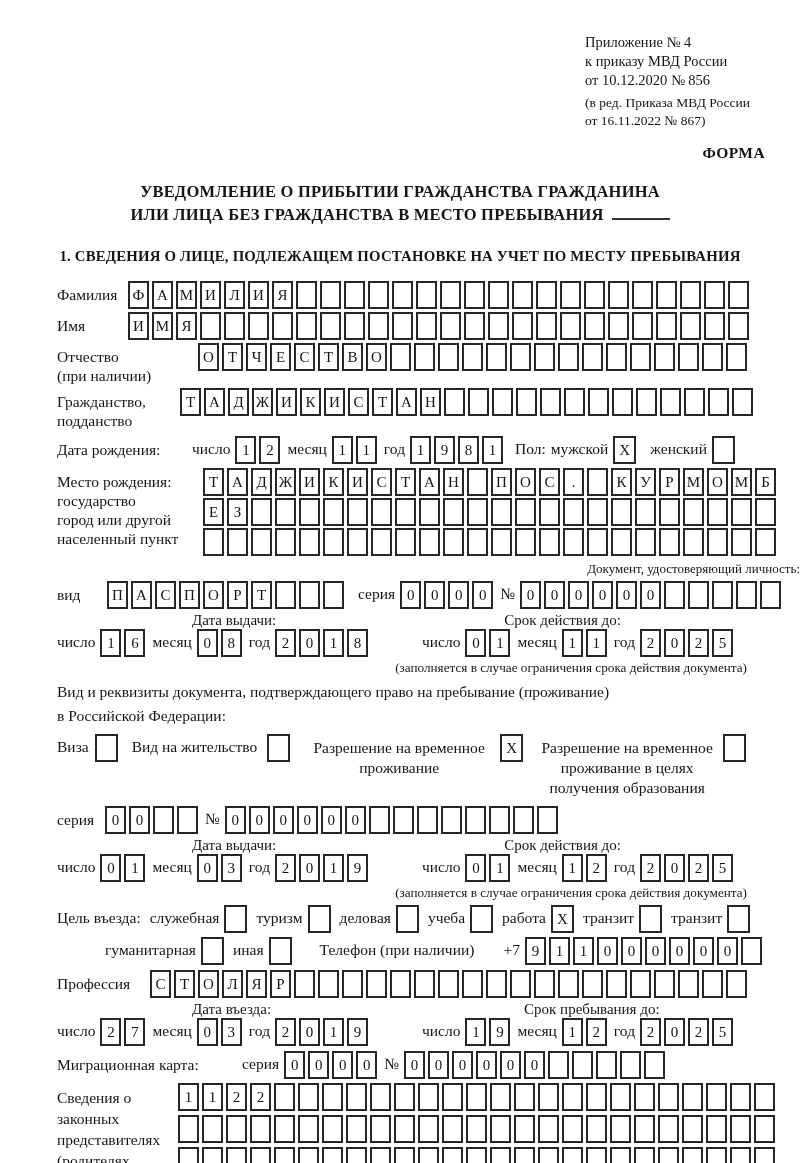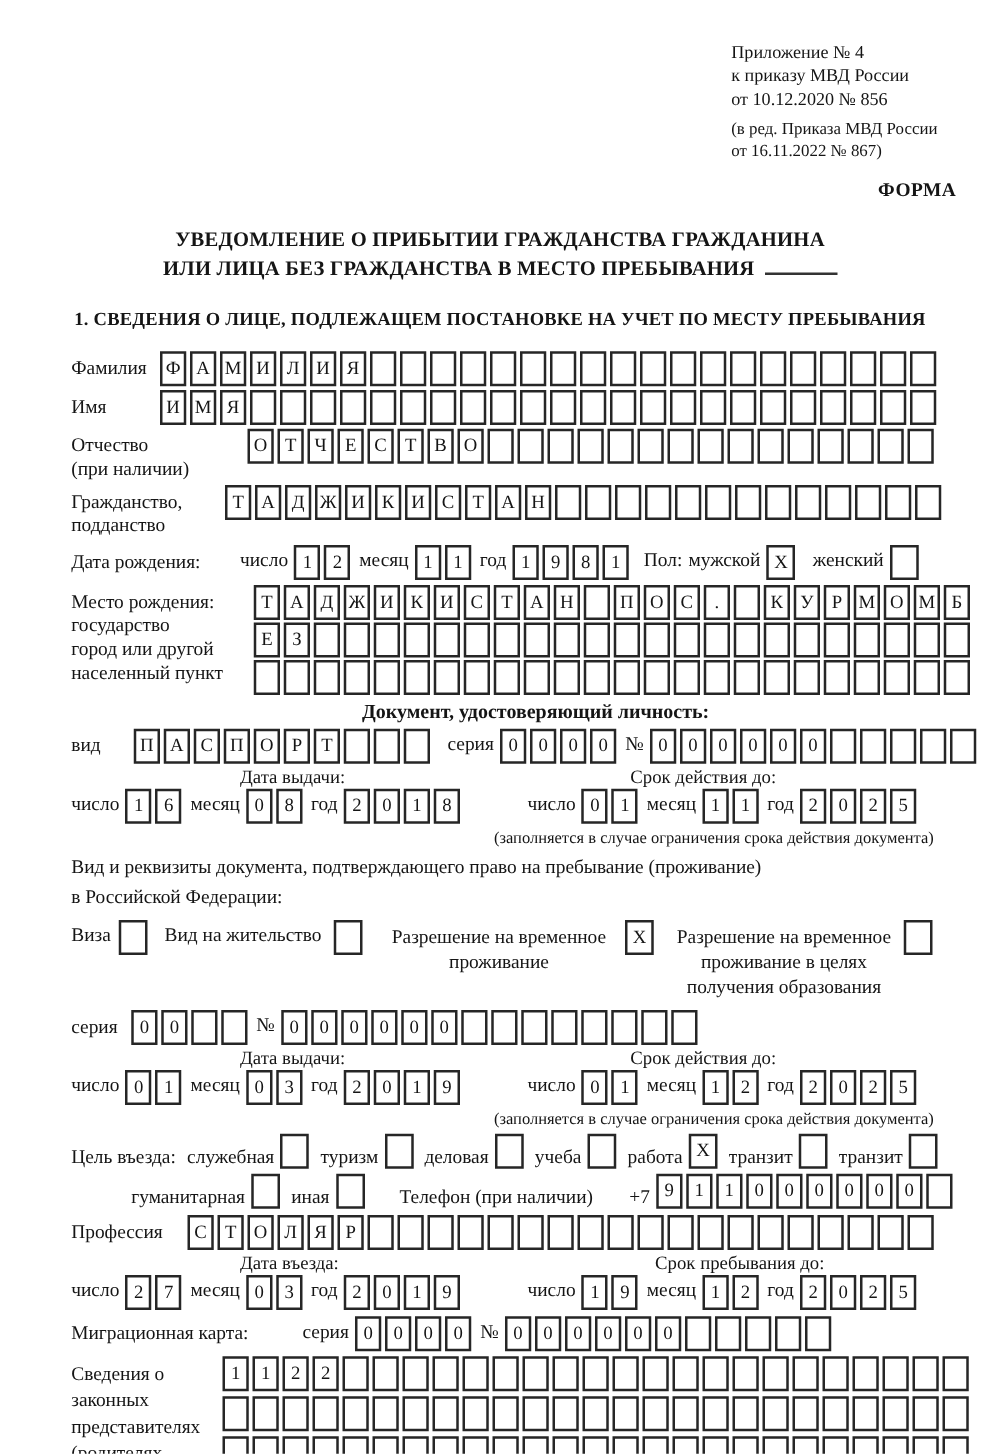--- a/index.html
+++ b/index.html
@@ -26,7 +26,7 @@
   .dlab{flex:none;padding:4px 5px 0 7px;}
   .dlab.first{padding-left:0;}
   .colstack{display:flex;flex-direction:column;gap:2px;}
-  .subhead{font-weight:bold;font-size:16px;text-align:center;margin:5px 0 4px 0;}
+  .subhead{font-weight:normal;font-size:13px;text-align:right;margin:5px 0 4px 0;}
   .dheads{display:flex;font-size:15px;margin-top:3px;}
   .note{font-size:13.2px;width:690px;text-align:right;margin-top:1px;margin-bottom:4px;}
   .intro{font-size:15.5px;line-height:24px;margin-top:4px;}

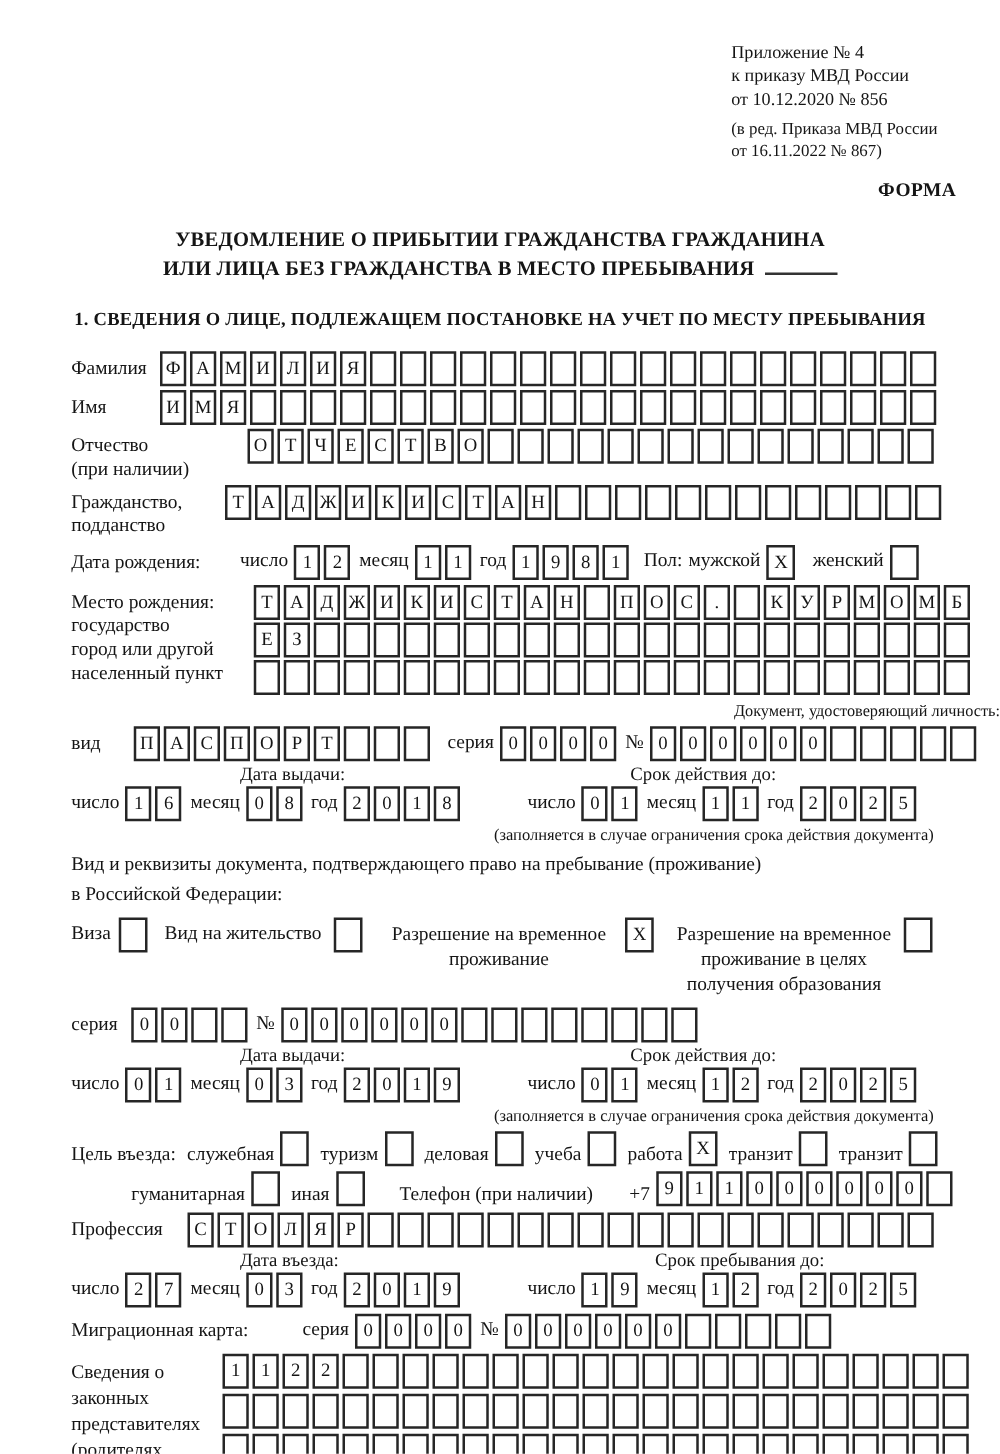--- a/index.html
+++ b/index.html
@@ -35,7 +35,7 @@
   .opt .t{padding-top:4px;}
   .opt .t.center{text-align:center;line-height:20px;}
   .gap6{width:6px;flex:none;} .gap10{width:10px;flex:none;} .gap14{width:14px;flex:none;}
-  .purline{display:flex;align-items:flex-end;margin-top:4px;}
+  .purline{display:flex;align-items:flex-start;margin-top:4px;}
   .purline .t{padding:4px 5px 0 9px;flex:none;}
 </style>
 </head>

